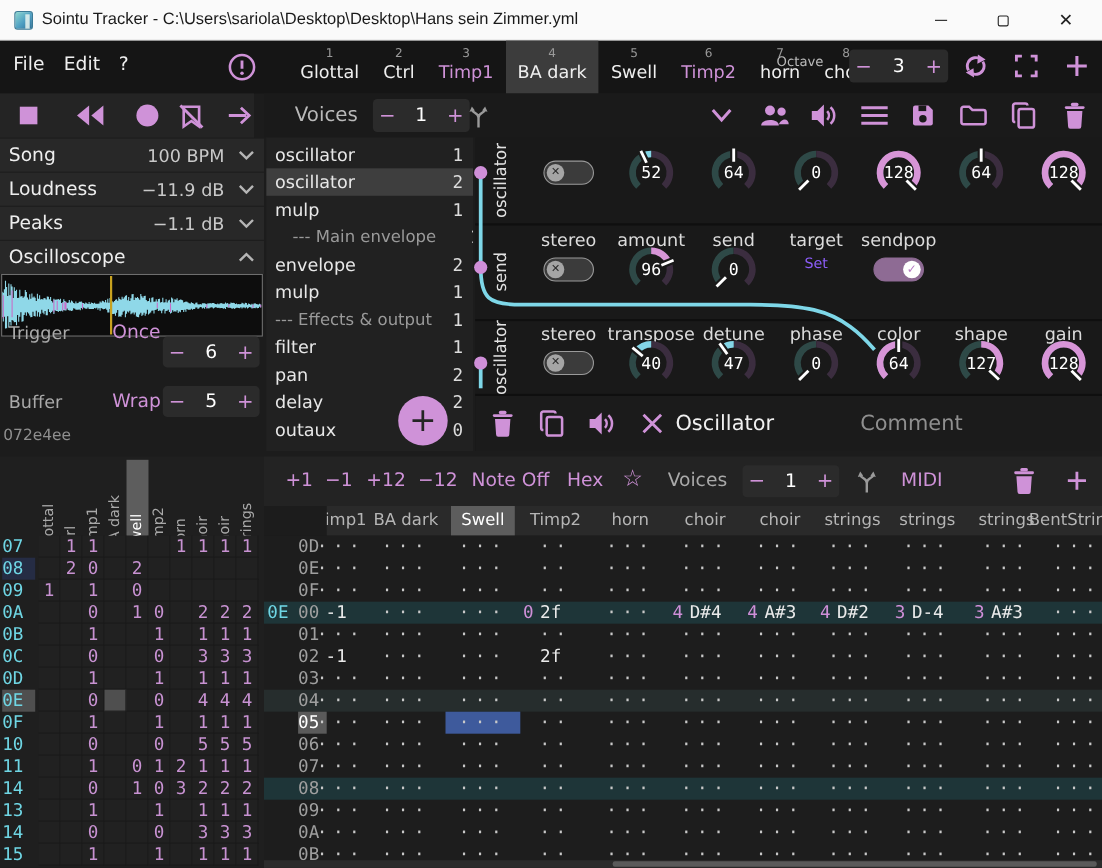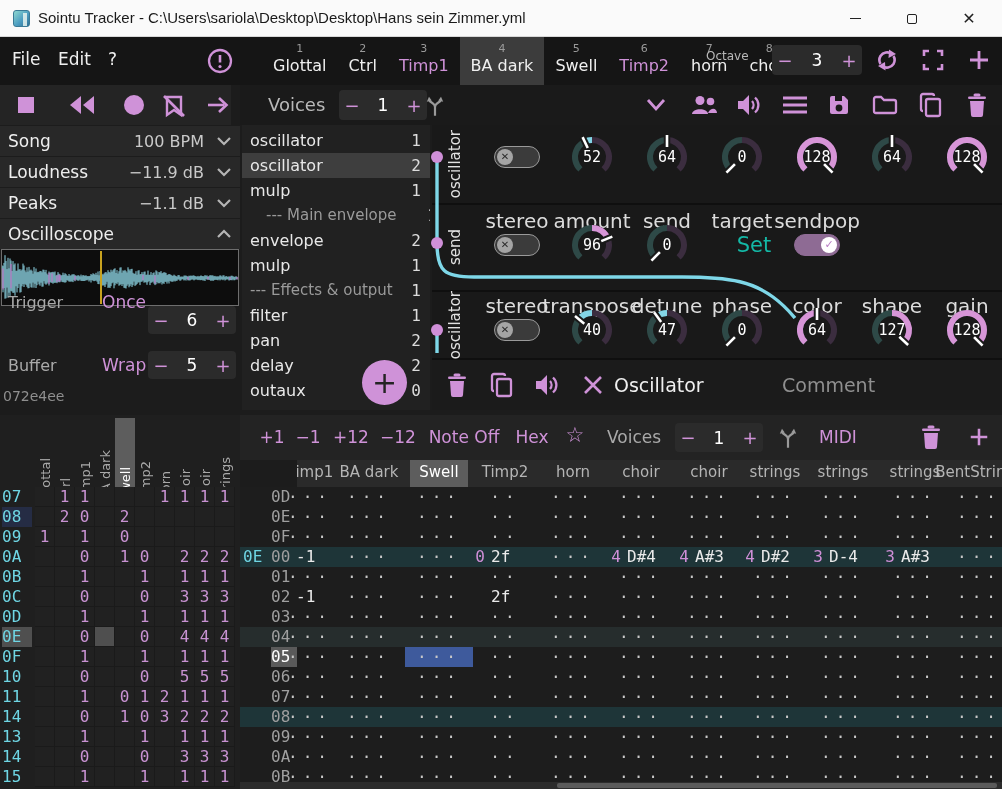--- a/index.html
+++ b/index.html
@@ -62,7 +62,7 @@
   .unit-row { position:absolute; left:0; width:570px; border-bottom:2px solid #0f0f0f; }
   .unit-vname { position:absolute; left:14px; top:0; bottom:0; display:flex; align-items:center; }
   .unit-vname span { writing-mode:vertical-rl; transform:rotate(180deg); font-size:15px; color:#e2e2e2; }
-  .param-label { position:absolute; font-size:20px; color:#dcdcdc; transform:translateX(-50%); white-space:nowrap; }
+  .param-label { position:absolute; font-size:16px; color:#dcdcdc; transform:translateX(-50%); white-space:nowrap; }
   .knob { position:absolute; width:50px; height:50px; }
   .knob .kval { position:absolute; left:0; top:16px; width:50px; text-align:center; font-size:15px; color:#fff; font-family:"DejaVu Sans Mono",monospace; }
   .toggle { position:absolute; width:46px; height:22px; border-radius:11px; background:#3b3b3b; border:1.5px solid #9a9a9a; }

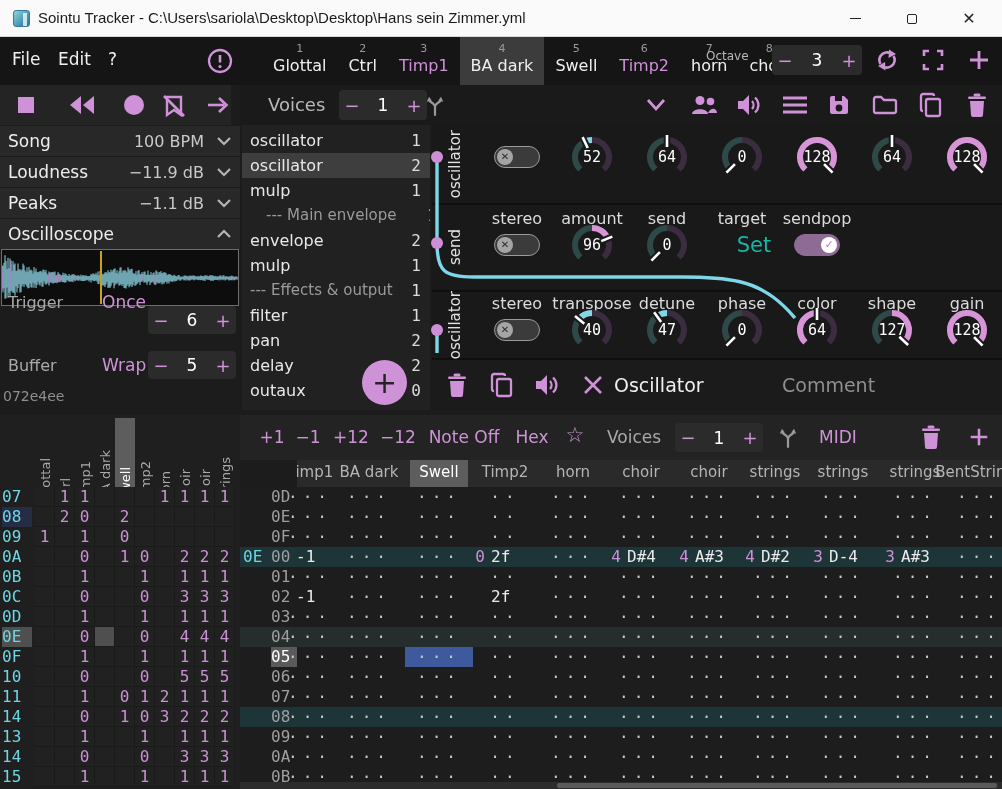--- a/index.html
+++ b/index.html
@@ -69,7 +69,7 @@
   .toggle .tknob { position:absolute; left:2px; top:1.5px; width:16px; height:16px; border-radius:50%; background:#a5a5a5; color:#2a2a2a; font-size:10px; line-height:16px; text-align:center; }
   .toggle.on { background:#8e6b94; border-color:#8e6b94; }
   .toggle.on .tknob { left:auto; right:2px; background:#fff; color:#b87cc4; font-size:11px; }
-  .set-btn { position:absolute; transform:translateX(-50%); font-size:21px; color:#14b8a6;margin-left:12px; }
+  .set-btn { position:absolute; transform:translateX(-50%); font-size:13px; color:#8b5cf6; }
   #unit-toolbar { position:absolute; left:432px; top:360px; width:570px; height:50px; background:#1b1b1b; display:flex; align-items:center; }
   #unit-title { font-size:19px; color:#f0f0f0; margin-left:10px; }
   #unit-comment { position:absolute; left:350px; font-size:19px; color:#8f8f8f; }

